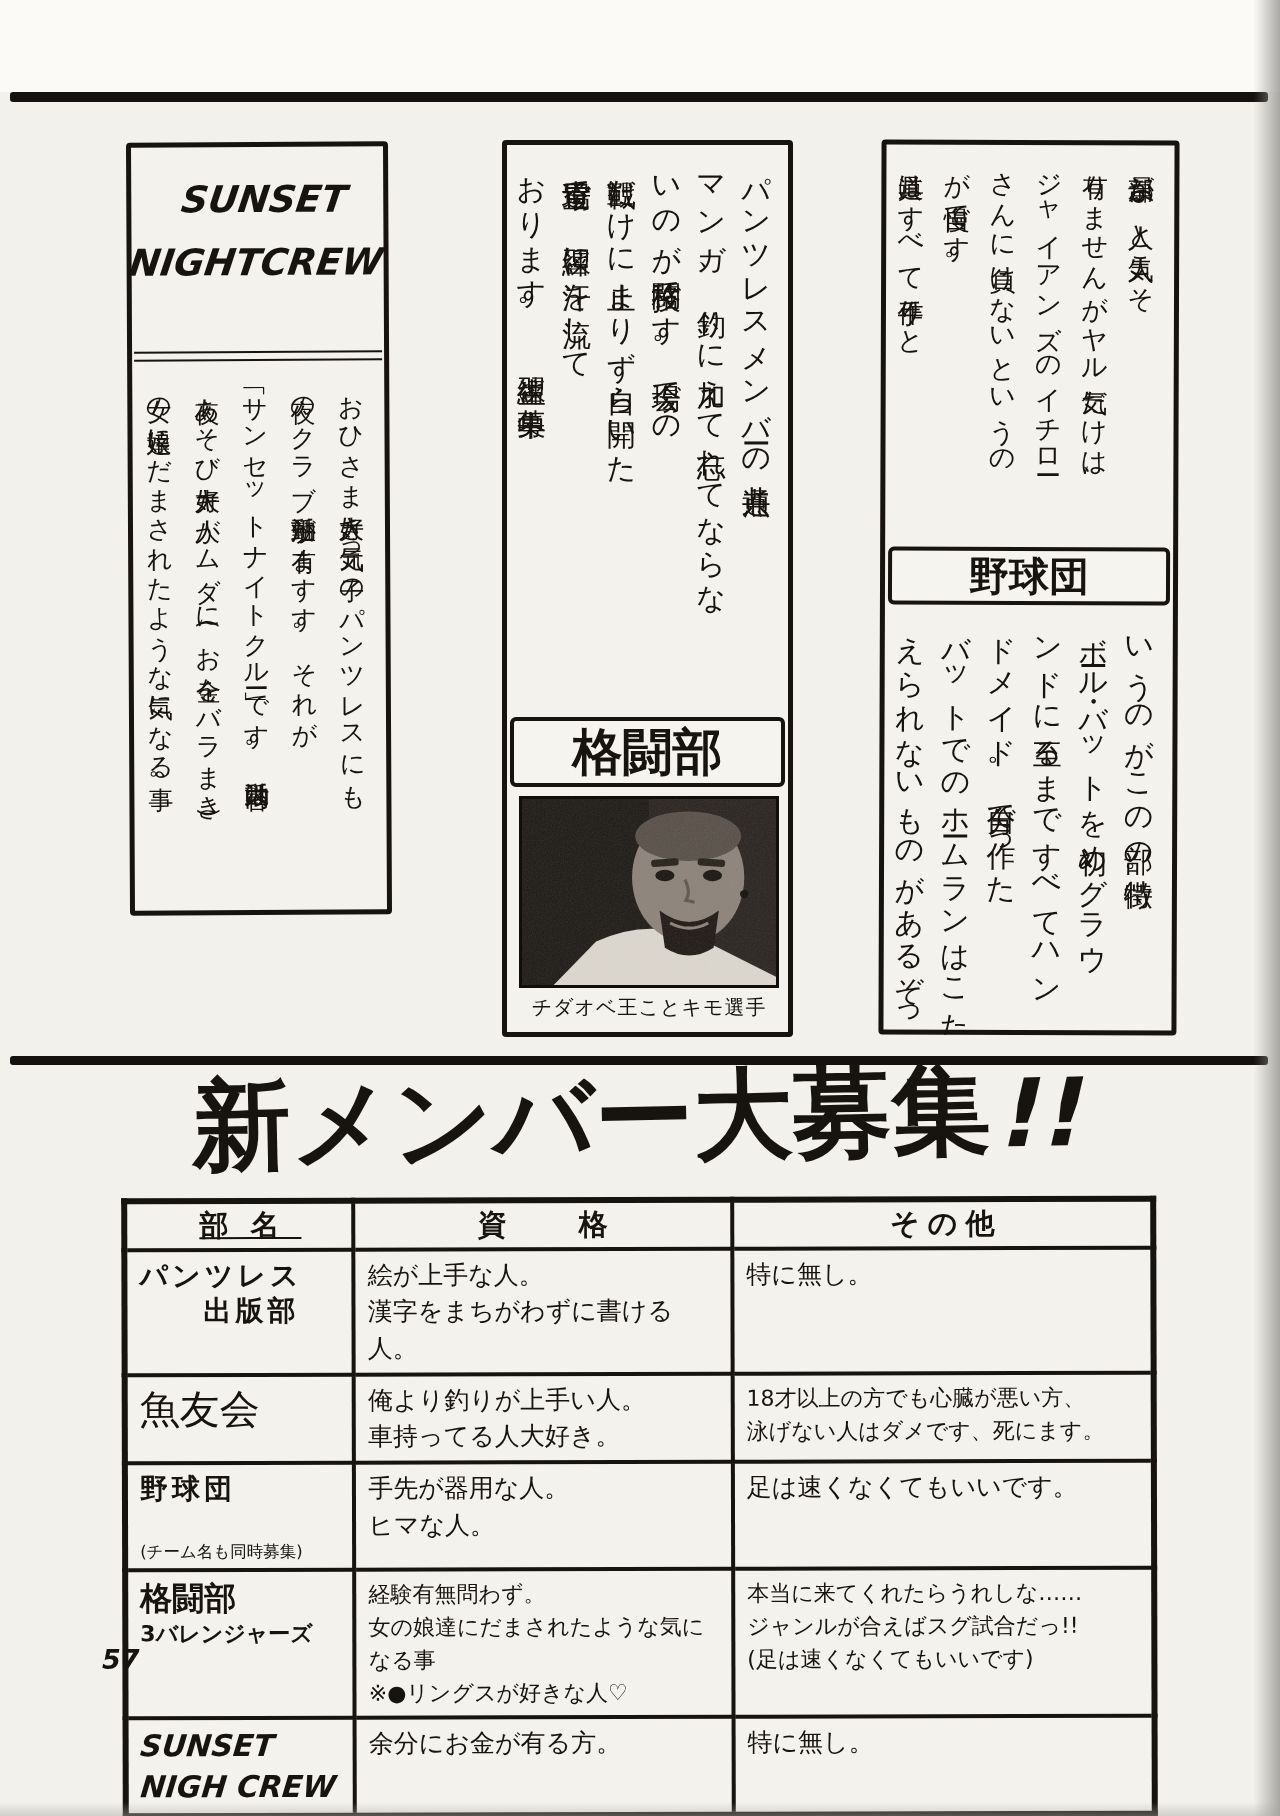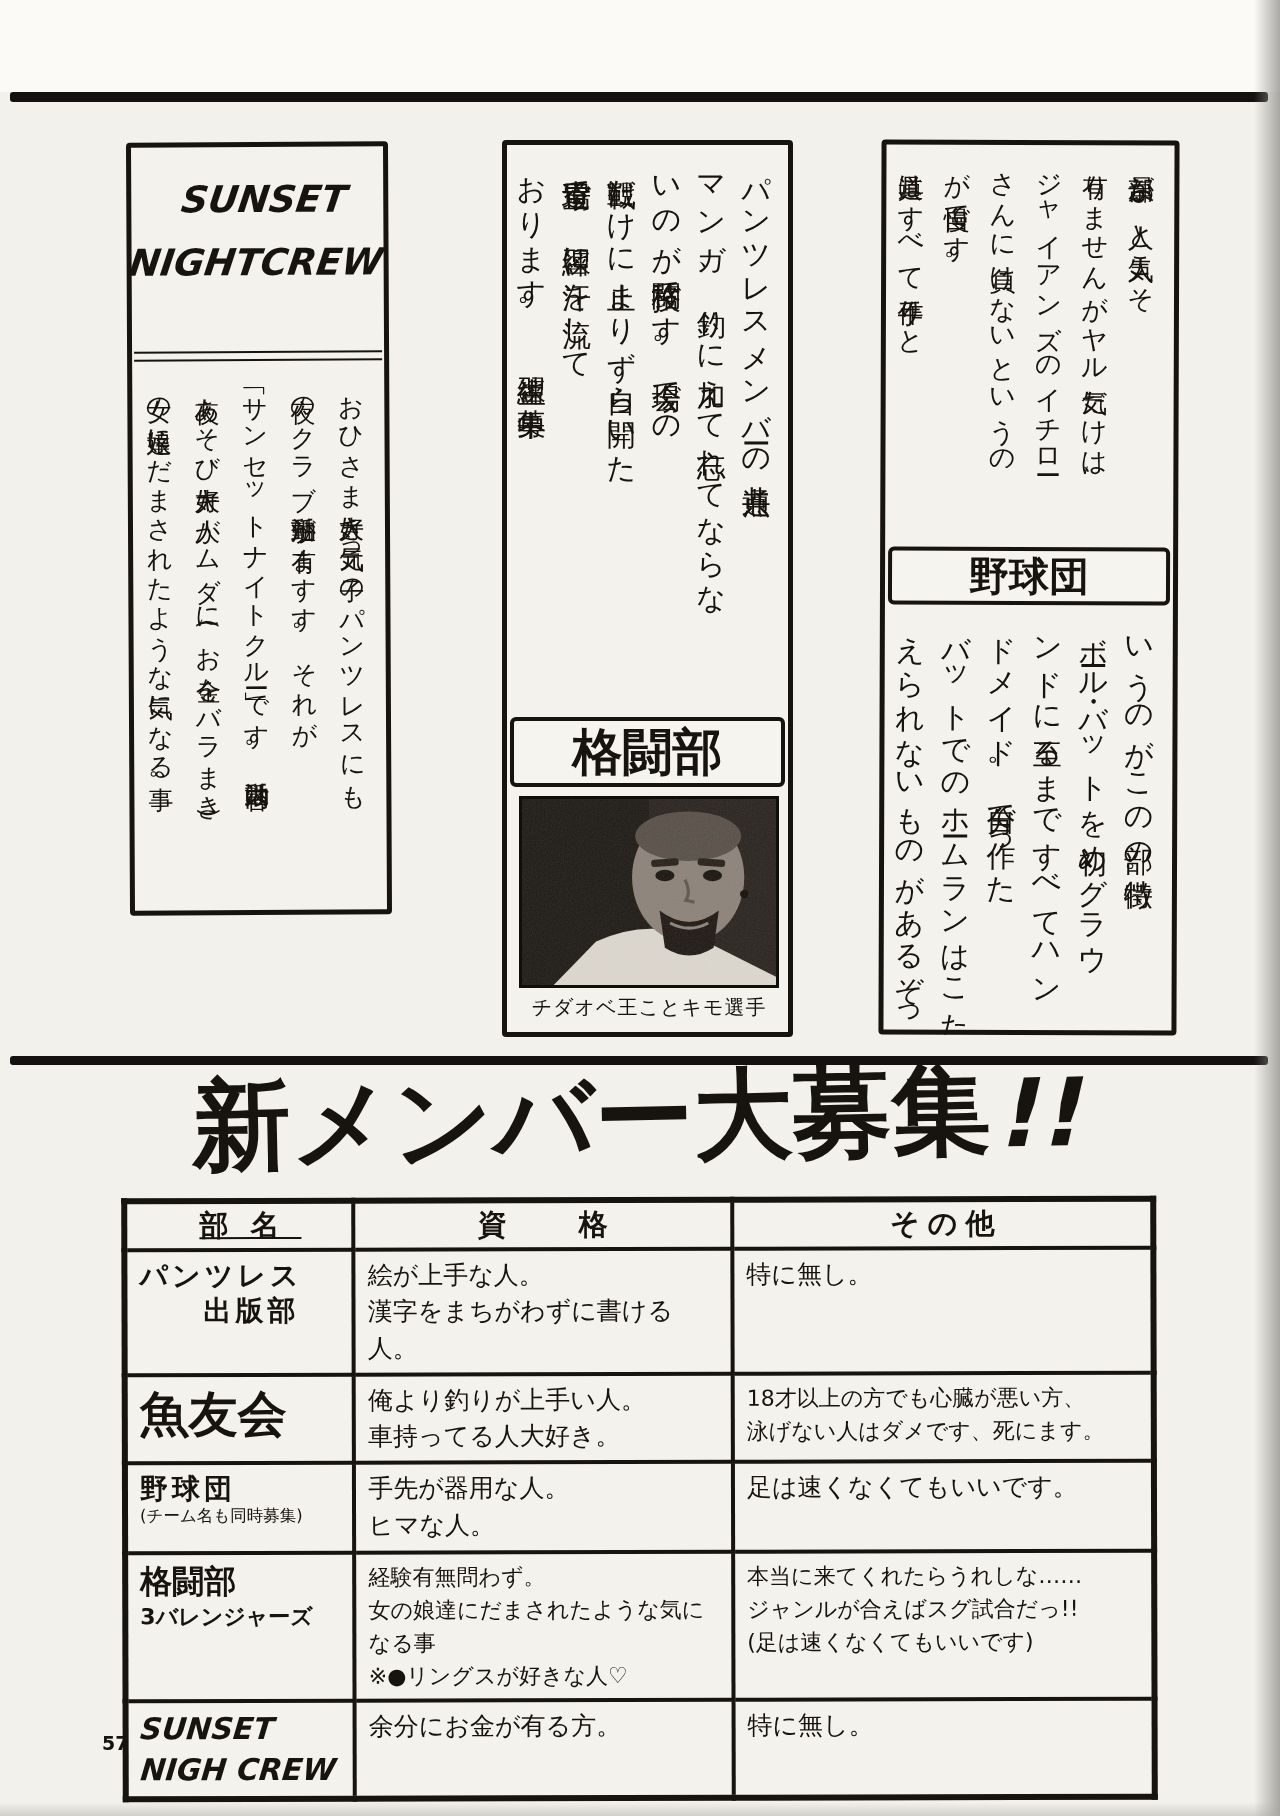--- a/index.html
+++ b/index.html
@@ -86,7 +86,7 @@
   .r1 { height:88px; } .r2 { height:88px; } .r3 { height:90px; } .r4 { height:78px; } .r5 { height:86px; }
   .cell-line { line-height:1.45; font-size:25px; }
   .cell-line.small { font-size:22px; line-height:1.5; }
-  .name-big    { font-size:49px; font-weight:700; line-height:1.3; }
+  .name-big    { font-size:40px; font-weight:400; line-height:1.3; }
   .name-med    { font-size:28px; font-weight:600; line-height:1.25; letter-spacing:4px; }
   .name-std    { font-size:32px; font-weight:600; line-height:1.3; }
   .name-sub    { font-size:22px; font-weight:600; line-height:1.3; }

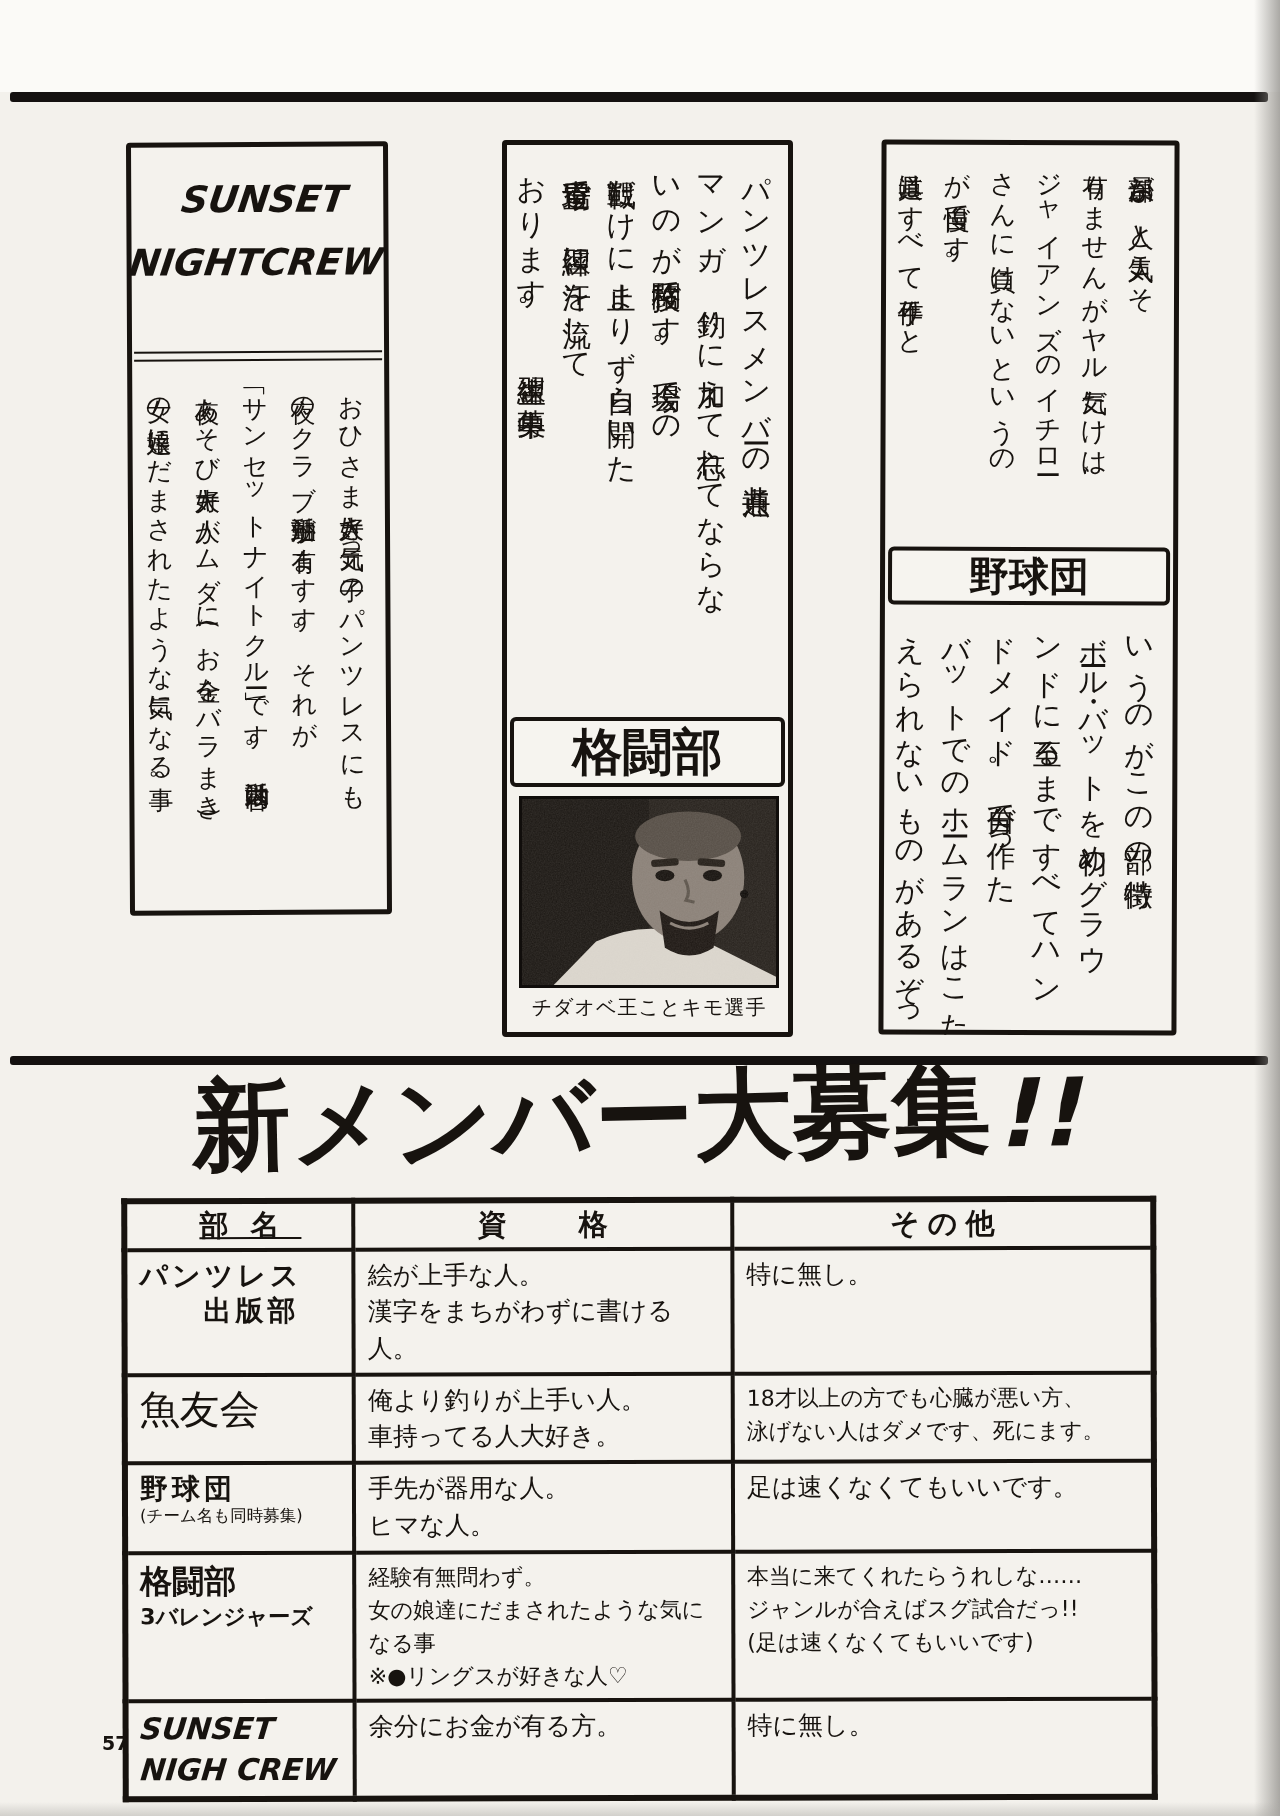--- a/index.html
+++ b/index.html
@@ -90,7 +90,7 @@
   .name-med    { font-size:28px; font-weight:600; line-height:1.25; letter-spacing:4px; }
   .name-std    { font-size:32px; font-weight:600; line-height:1.3; }
   .name-sub    { font-size:22px; font-weight:600; line-height:1.3; }
-  .name-note   { font-size:16.5px; line-height:1.2; }
+  .name-note   { font-size:16.5px; line-height:1.2;margin-top:36px; }
   .name-latin  { font-style:italic; font-weight:700; font-size:30px; line-height:1.35; transform:skewX(-6deg); }
   .indent-1 { padding-left:64px; }
 

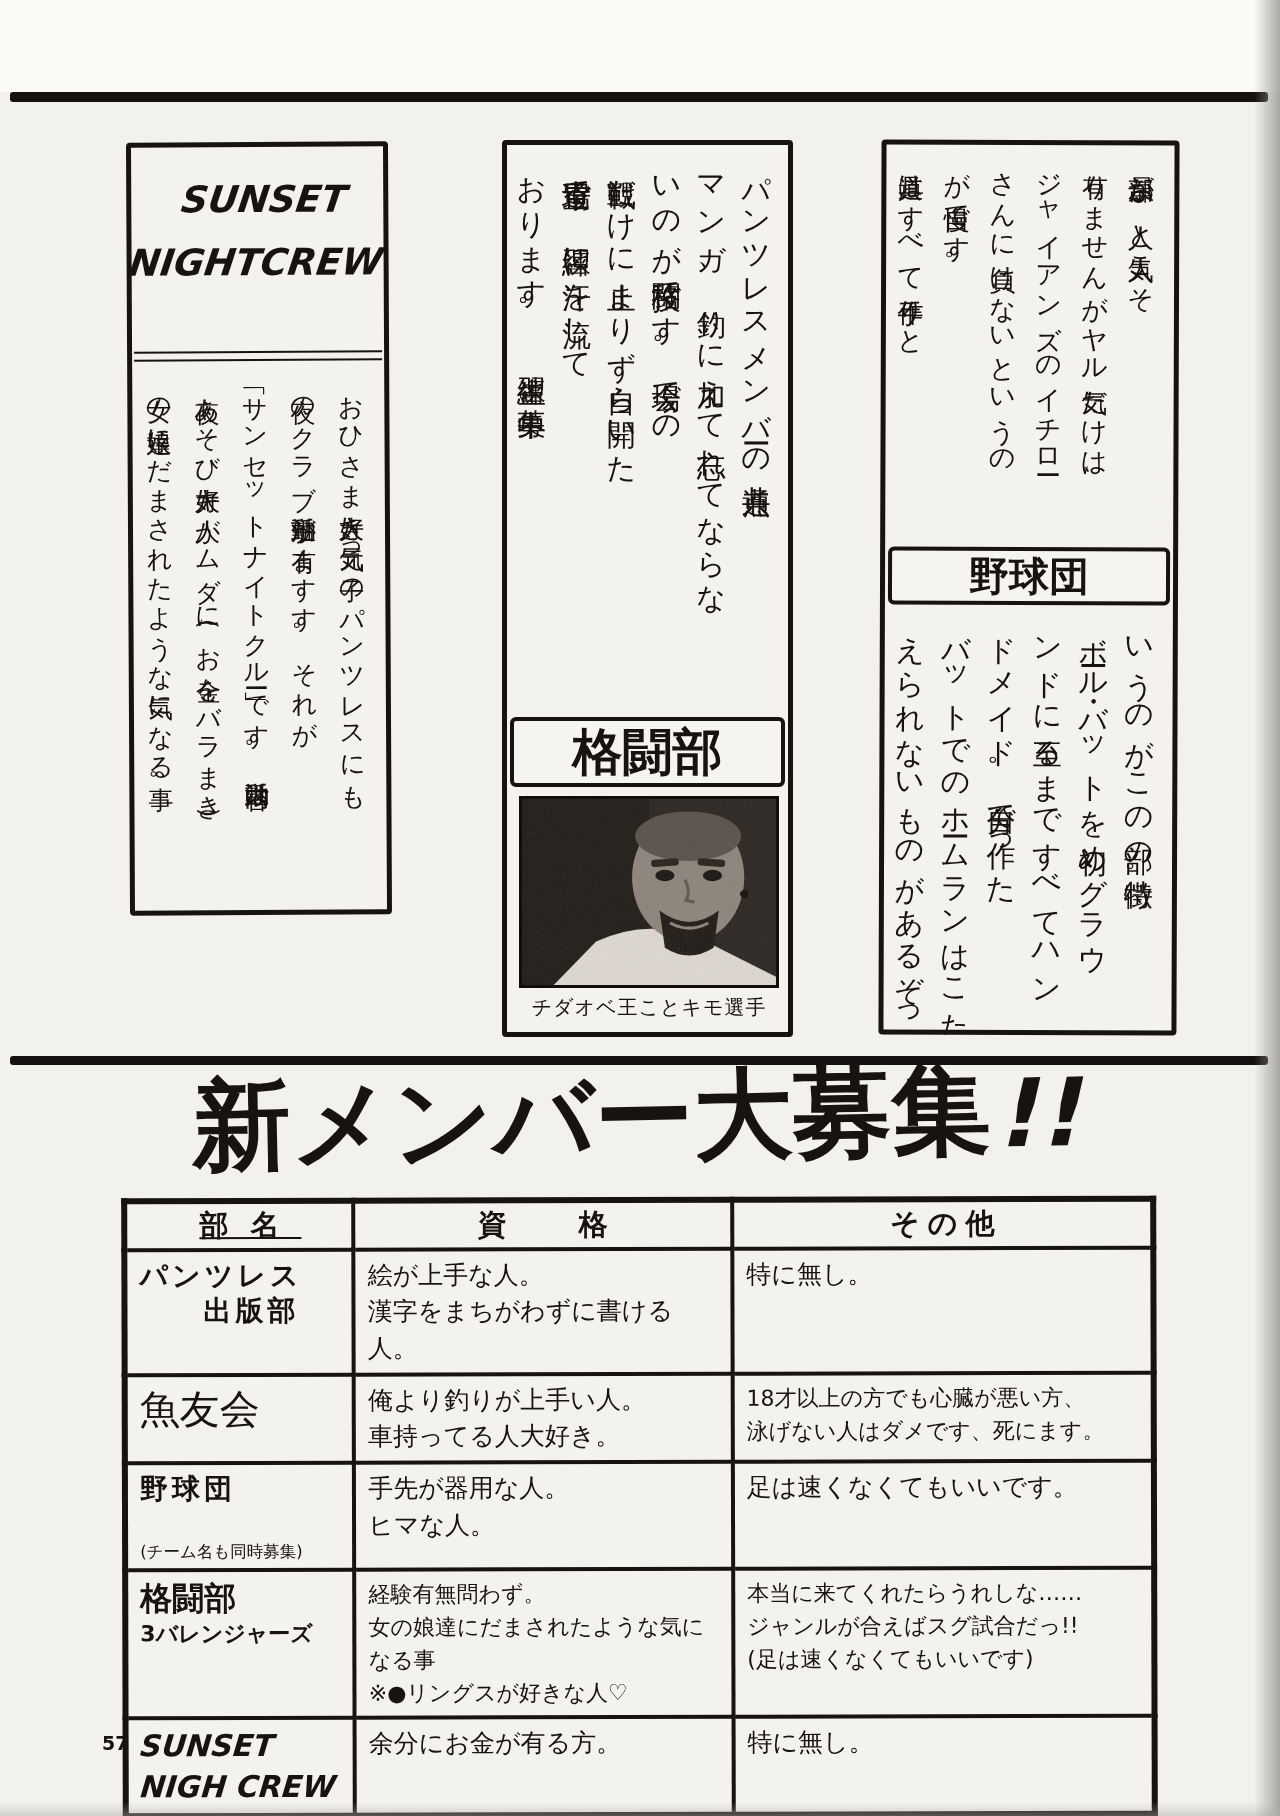--- a/index.html
+++ b/index.html
@@ -94,7 +94,7 @@
   .name-latin  { font-style:italic; font-weight:700; font-size:30px; line-height:1.35; transform:skewX(-6deg); }
   .indent-1 { padding-left:64px; }
 
-  .page-number { position:absolute; left:102px; top:1732px; font-size:19px; font-weight:700; }
+  .page-number { position:absolute; left:102px; top:1644px; font-size:27px; font-weight:700; font-style:italic; }
 </style>
 </head>
 <body>

